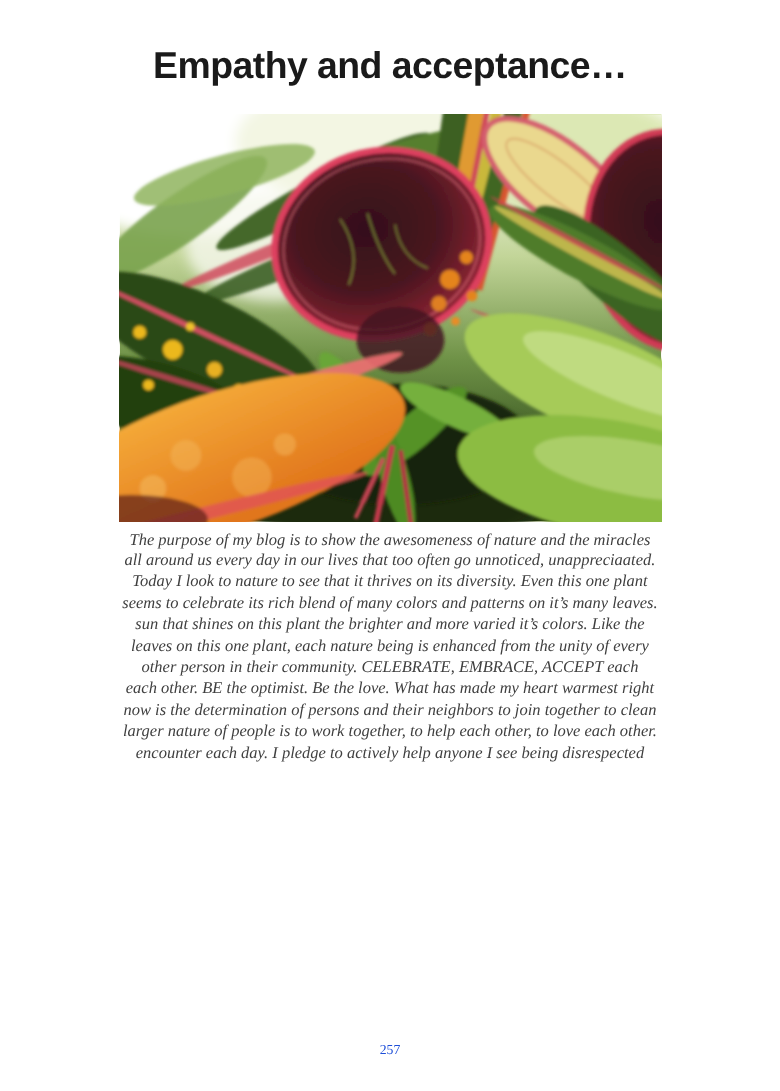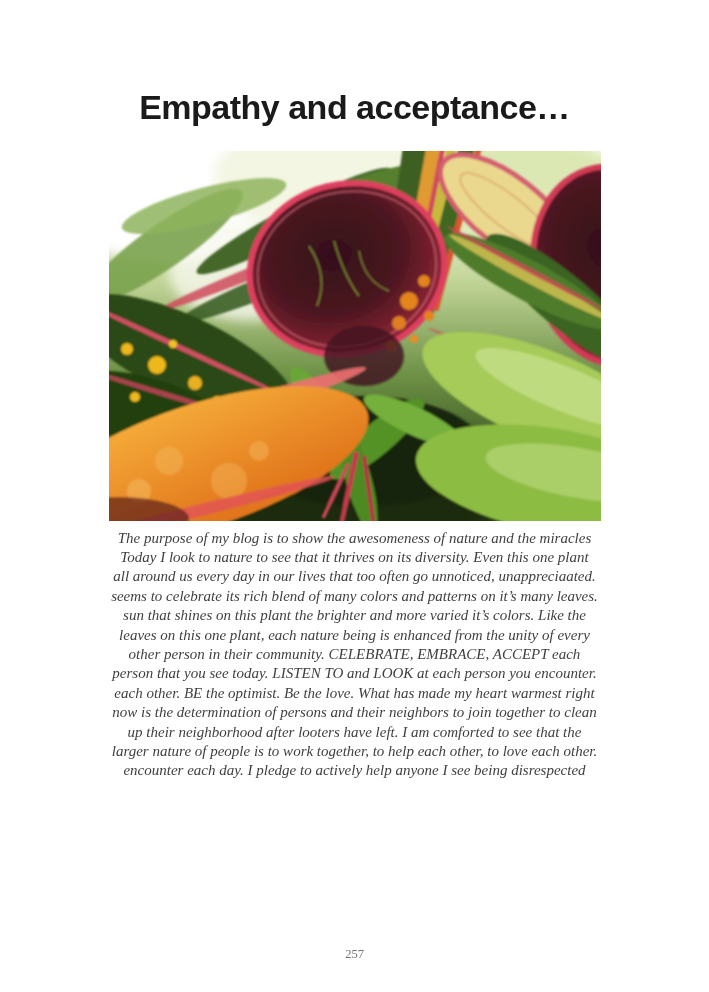--- a/index.html
+++ b/index.html
@@ -14,7 +14,7 @@
   }
   .title {
     margin: 0;
-    padding-top: 86px;
+    padding-top: 39px;
     text-align: center;
     font-family: "Liberation Sans", sans-serif;
     font-weight: 700;

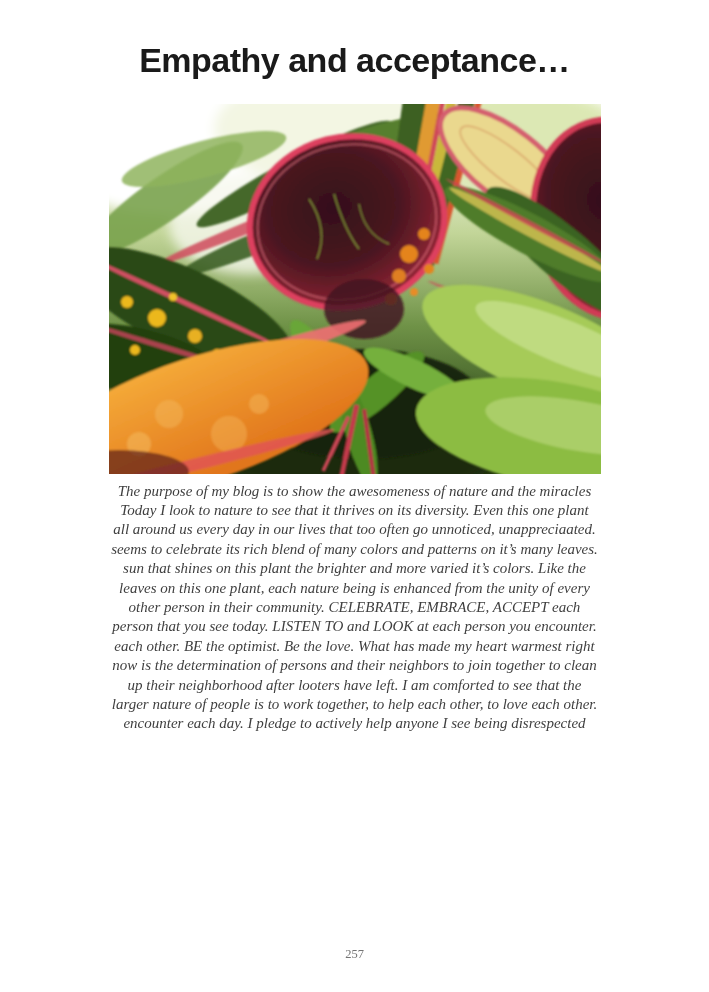--- a/index.html
+++ b/index.html
@@ -183,8 +183,8 @@
 
   <div class="body-text">
       <div>The purpose of my blog is to show the awesomeness of nature and the miracles</div>
+      <div>all around us every day in our lives that too often go unnoticed, unappreciaated.</div>
       <div>Today I look to nature to see that it thrives on its diversity. Even this one plant</div>
-      <div>all around us every day in our lives that too often go unnoticed, unappreciaated.</div>
       <div>seems to celebrate its rich blend of many colors and patterns on it’s many leaves.</div>
       <div>sun that shines on this plant the brighter and more varied it’s colors. Like the</div>
       <div>leaves on this one plant, each nature being is enhanced from the unity of every</div>

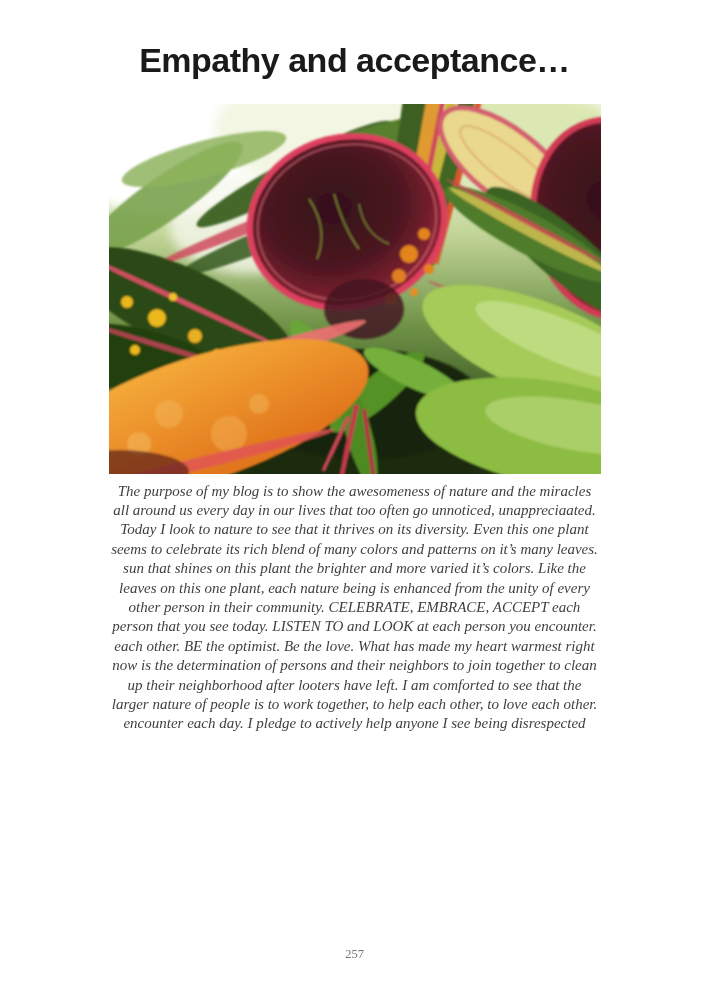--- a/index.html
+++ b/index.html
@@ -189,7 +189,6 @@
       <div>sun that shines on this plant the brighter and more varied it’s colors. Like the</div>
       <div>leaves on this one plant, each nature being is enhanced from the unity of every</div>
       <div>other person in their community. CELEBRATE, EMBRACE, ACCEPT each</div>
-      <div>person that you see today. LISTEN TO and LOOK at each person you encounter.</div>
       <div>each other. BE the optimist. Be the love. What has made my heart warmest right</div>
       <div>now is the determination of persons and their neighbors to join together to clean</div>
       <div>up their neighborhood after looters have left. I am comforted to see that the</div>

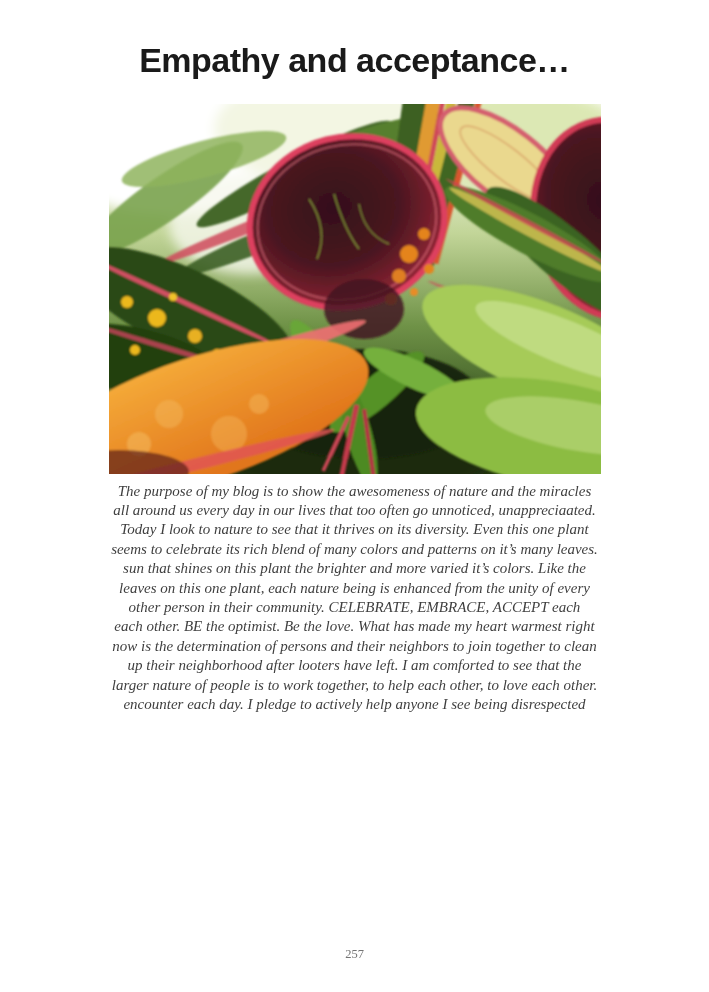--- a/index.html
+++ b/index.html
@@ -191,7 +191,6 @@
       <div>other person in their community. CELEBRATE, EMBRACE, ACCEPT each</div>
       <div>each other. BE the optimist. Be the love. What has made my heart warmest right</div>
       <div>now is the determination of persons and their neighbors to join together to clean</div>
-      <div>up their neighborhood after looters have left. I am comforted to see that the</div>
       <div>larger nature of people is to work together, to help each other, to love each other.</div>
       <div>encounter each day. I pledge to actively help anyone I see being disrespected</div>
     </div>

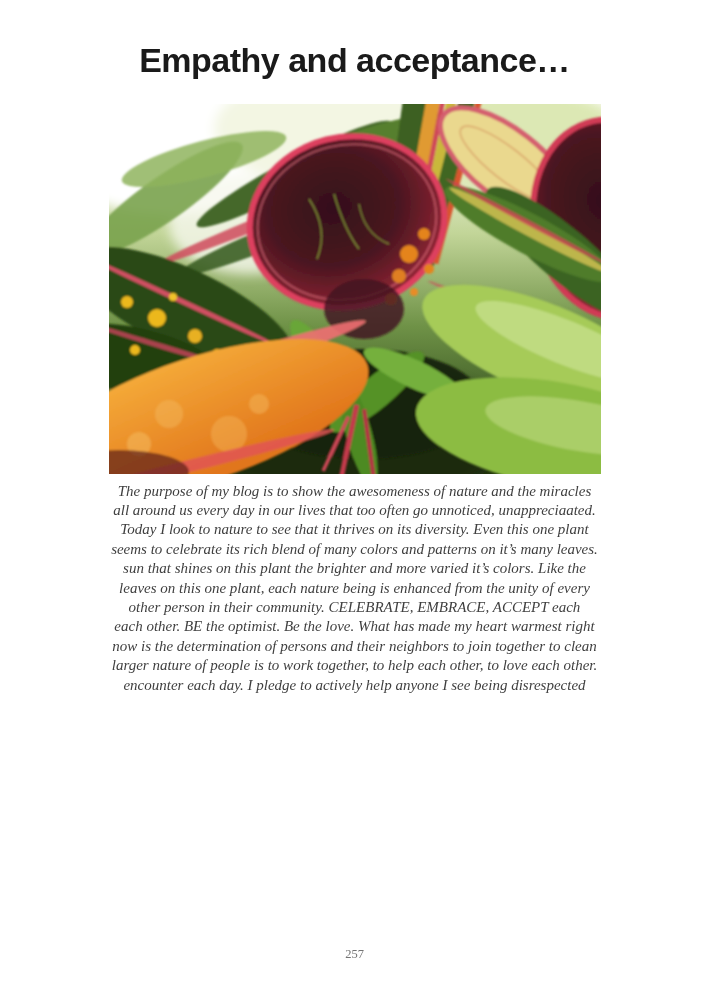--- a/index.html
+++ b/index.html
@@ -49,7 +49,7 @@
     text-align: center;
     font-family: "Liberation Serif", serif;
     font-size: 12.5px;
-    color: #737373;
+    color: #1d4ed8;
   }
 </style>
 </head>

